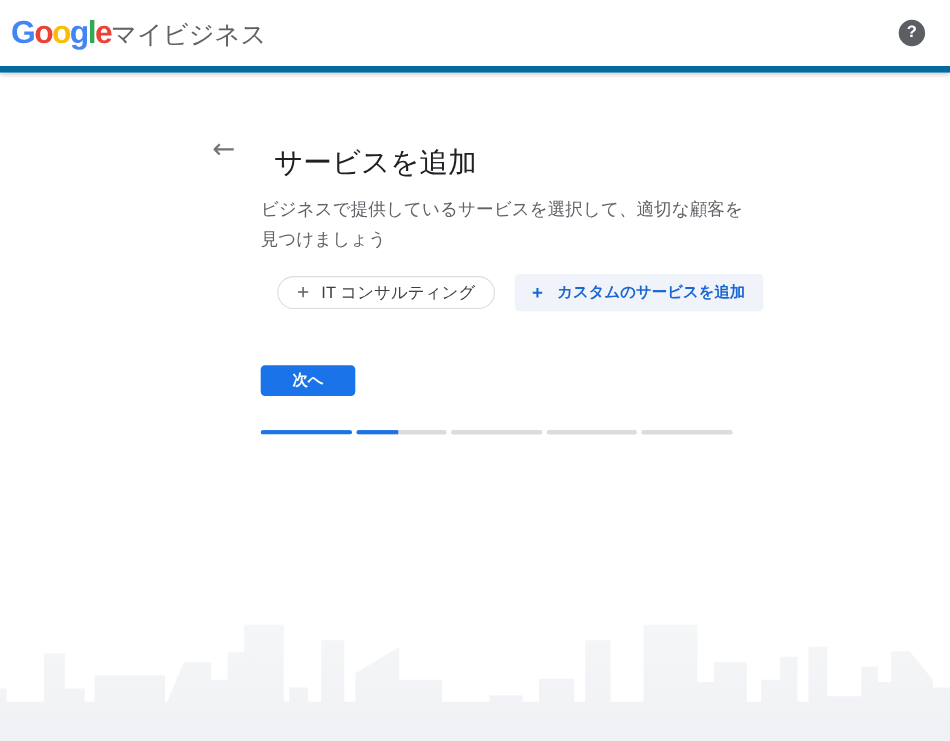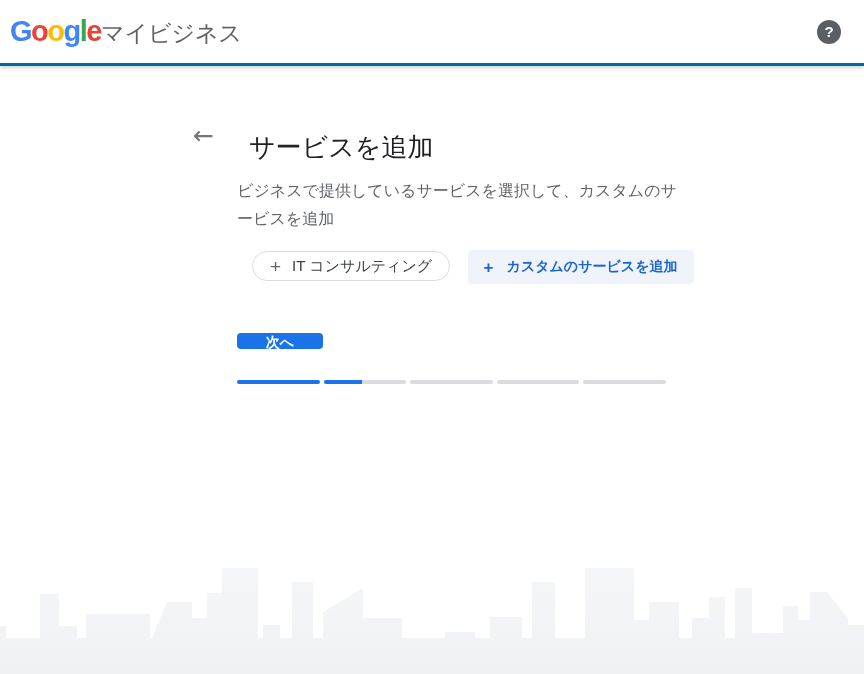--- a/index.html
+++ b/index.html
@@ -24,7 +24,7 @@
     height:66px;background:#fff;
     display:flex;align-items:center;
     padding:0 23px 0 10px;
-    border-bottom:3px solid #0369a1;
+    border-bottom:6px solid #0369a1;
     box-shadow:0 2px 4px rgba(0,0,0,0.18);
   }
   .logo{display:flex;align-items:baseline;cursor:default;}

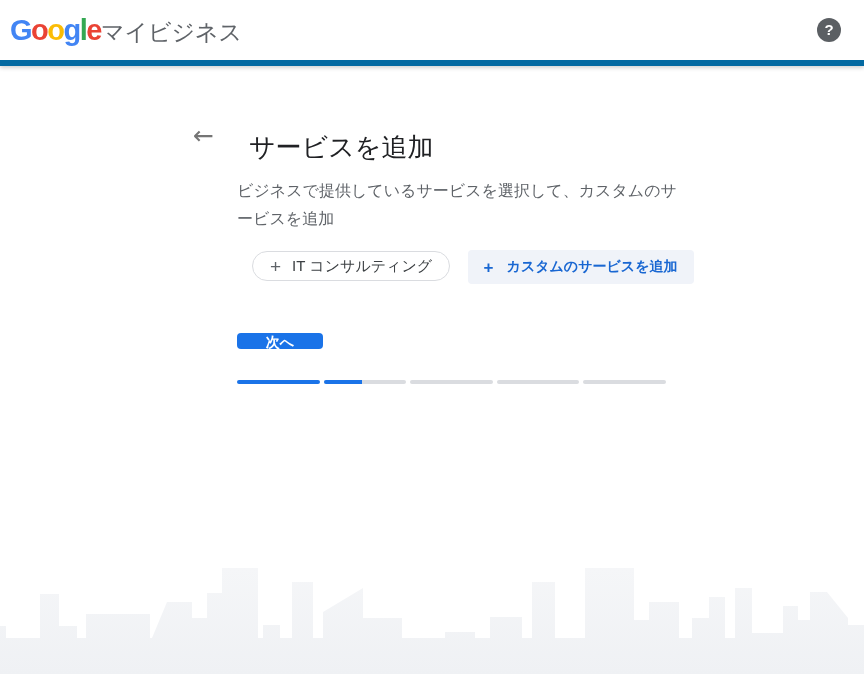--- a/index.html
+++ b/index.html
@@ -96,7 +96,7 @@
 <main>
   <button class="back-btn">←</button>
   <h1 class="page-title">サービスを追加</h1>
-  <p class="subtitle">ビジネスで提供しているサービスを選択して、カスタムのサービスを追加</p>
+  <p class="subtitle">ビジネスで提供しているサービスを選択して、適切な顧客を見つけましょう</p>
 
   <button class="chip">
     <span class="chip-plus">+</span>

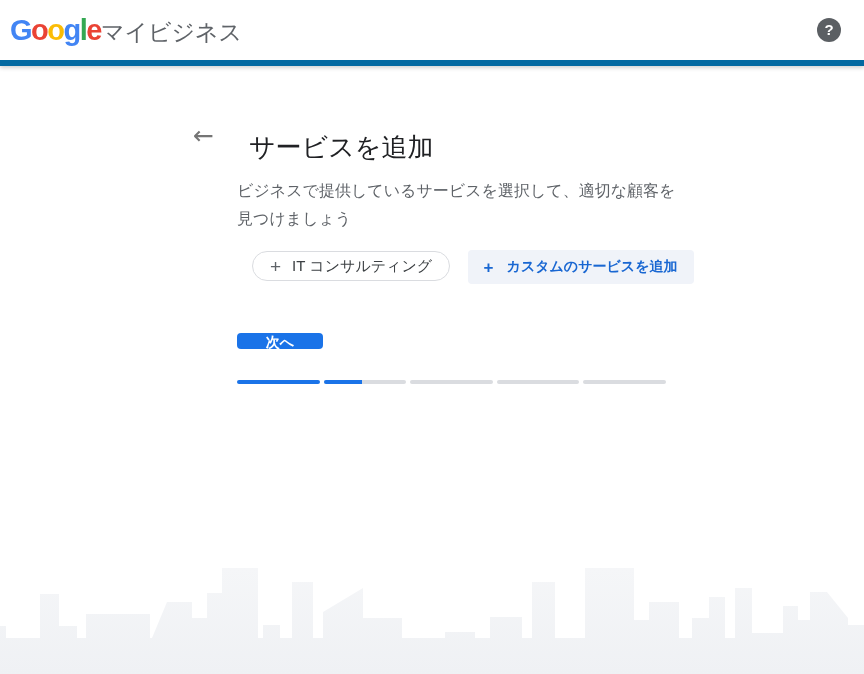--- a/index.html
+++ b/index.html
@@ -70,7 +70,7 @@
   }
   .link-plus{font-size:17px;font-weight:bold;line-height:1;}
   .next-btn{
-    display:block;margin-top:49px;width:86px;height:16px;
+    display:block;margin-top:49px;width:86px;height:28px;
     border:none;border-radius:4px;background:var(--accent-blue);
     color:#fff;font-size:14px;font-weight:bold;cursor:pointer;
     font-family:"Liberation Sans","DejaVu Sans",sans-serif;

